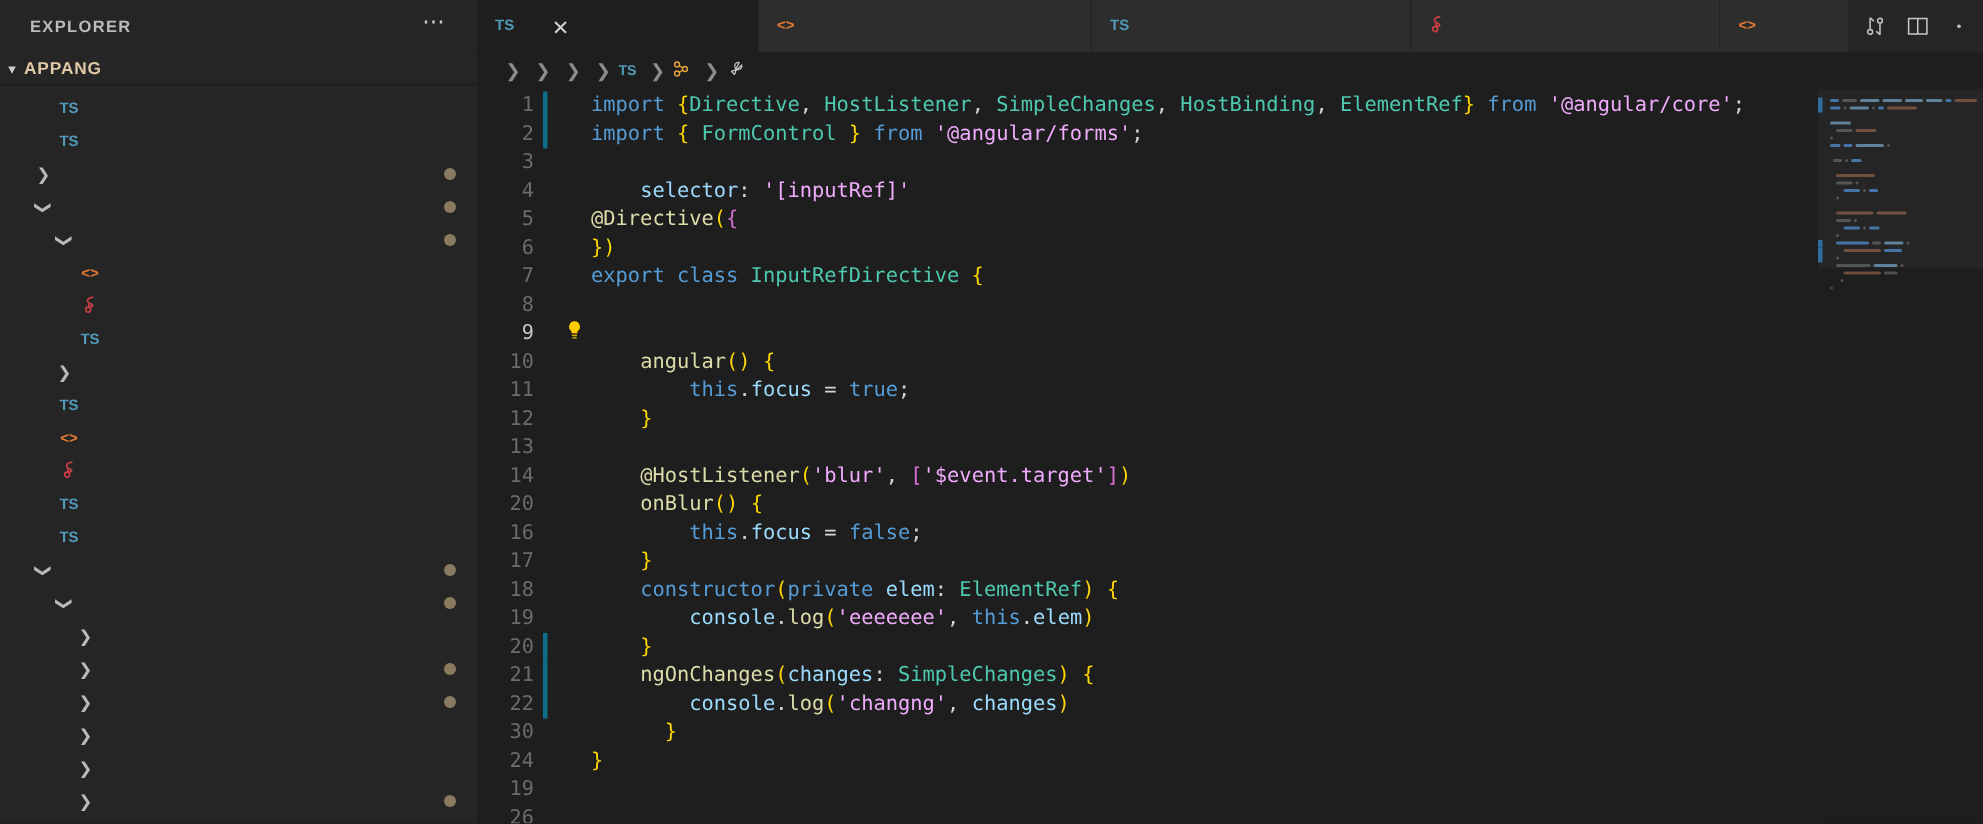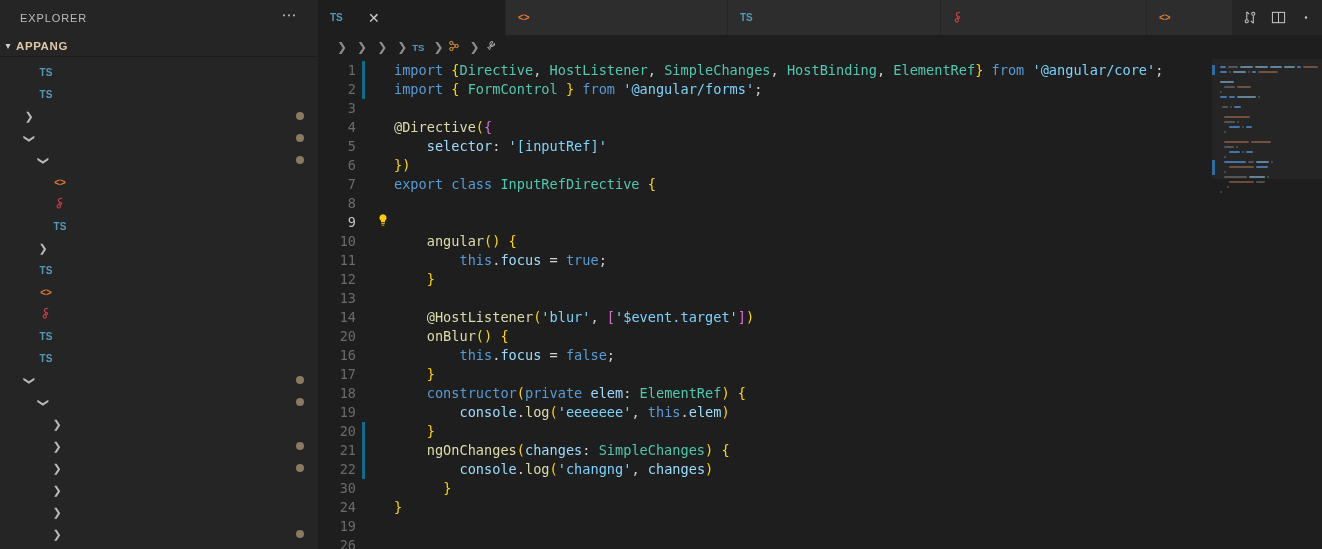--- a/index.html
+++ b/index.html
@@ -25,7 +25,7 @@
   }
   .sidebar-title {
     font-size: 11px; letter-spacing: .9px; color: #bbbbbb;
-    font-weight: 400; text-transform: uppercase;
+    font-weight: 700; text-transform: uppercase;
   }
   .dots-icon {
     color: #cccccc; font-size: 15px; letter-spacing: 1.5px;

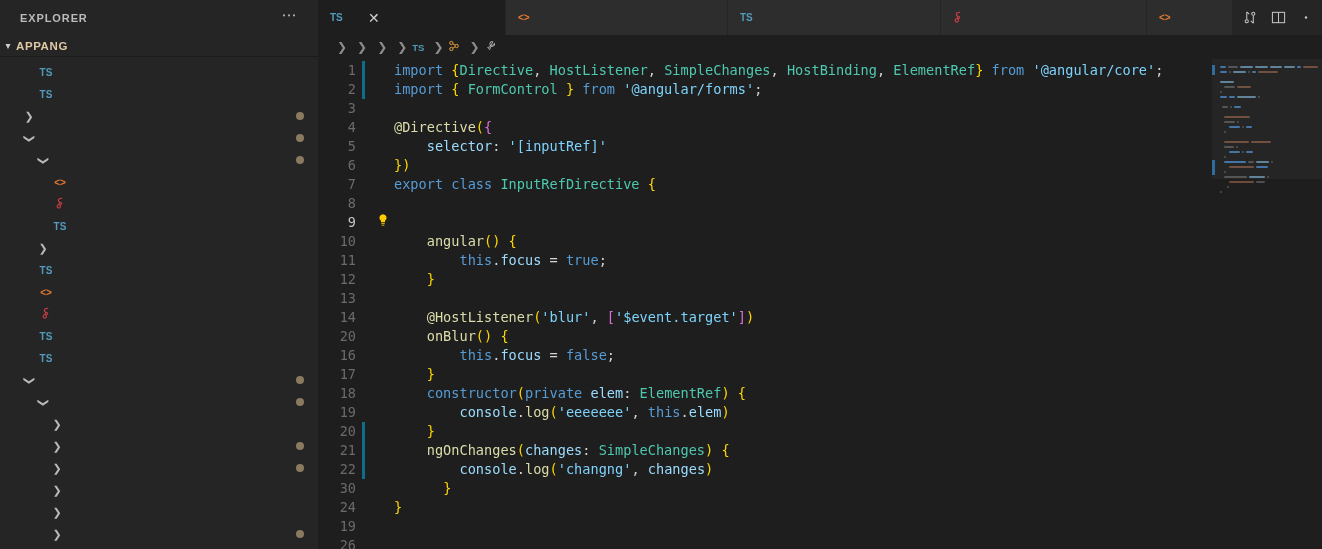--- a/index.html
+++ b/index.html
@@ -137,7 +137,7 @@
     border-top:1px solid #282828; border-bottom:1px solid #282828; pointer-events:none;
   }
   .t-kw   { color: #569cd6; }
-  .t-str  { color: #7dd3fc; }
+  .t-str  { color: #f0abfc; }
   .t-var  { color: #9cdcfe; }
   .t-fn   { color: #dcdcaa; }
   .t-type { color: #4ec9b0; }

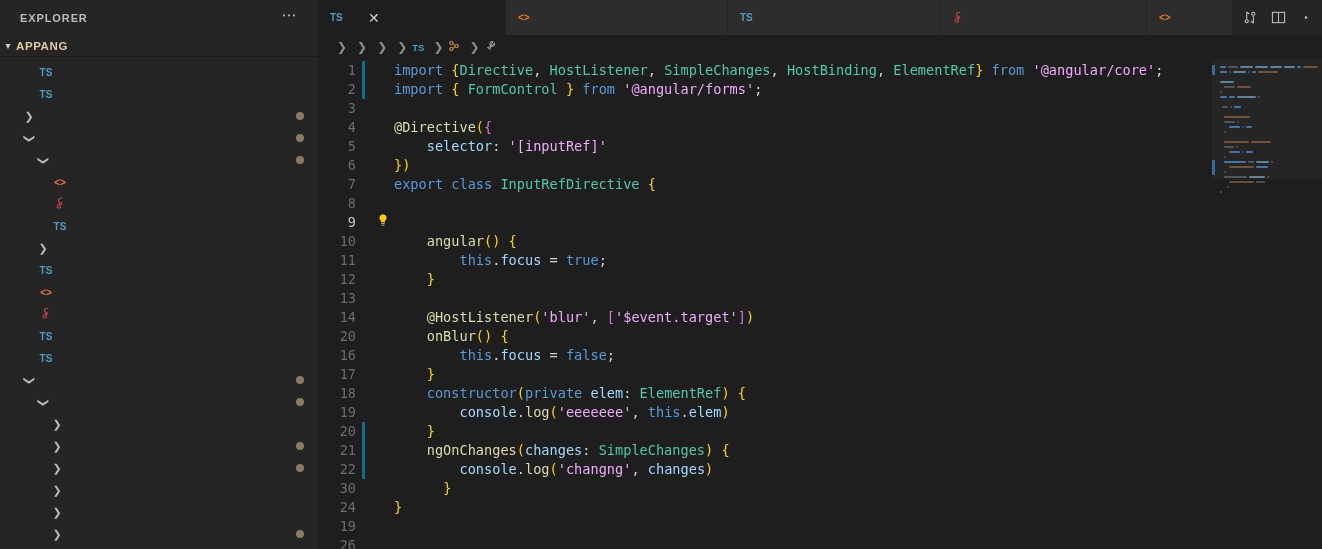--- a/index.html
+++ b/index.html
@@ -473,8 +473,8 @@
             <div class="cl"><span class="t-kw">import</span><span class="t-punc"> </span><span class="t-brY">{</span><span class="t-type">Directive</span><span class="t-punc">,</span><span class="t-punc"> </span><span class="t-type">HostListener</span><span class="t-punc">,</span><span class="t-punc"> </span><span class="t-type">SimpleChanges</span><span class="t-punc">,</span><span class="t-punc"> </span><span class="t-type">HostBinding</span><span class="t-punc">,</span><span class="t-punc"> </span><span class="t-type">ElementRef</span><span class="t-brY">}</span><span class="t-punc"> </span><span class="t-kw">from</span><span class="t-punc"> </span><span class="t-str">'@angular/core'</span><span class="t-punc">;</span></div>
             <div class="cl"><span class="t-kw">import</span><span class="t-punc"> </span><span class="t-brY">{</span><span class="t-punc"> </span><span class="t-type">FormControl</span><span class="t-punc"> </span><span class="t-brY">}</span><span class="t-punc"> </span><span class="t-kw">from</span><span class="t-punc"> </span><span class="t-str">'@angular/forms'</span><span class="t-punc">;</span></div>
             <div class="cl"></div>
+            <div class="cl"><span class="t-punc"> </span><span class="t-punc"> </span><span class="t-punc"> </span><span class="t-punc"> </span><span class="t-var">selector</span><span class="t-punc">:</span><span class="t-punc"> </span><span class="t-str">'[inputRef]'</span></div>
             <div class="cl"><span class="t-dec">@Directive</span><span class="t-brY">(</span><span class="t-brP">{</span></div>
-            <div class="cl"><span class="t-punc"> </span><span class="t-punc"> </span><span class="t-punc"> </span><span class="t-punc"> </span><span class="t-var">selector</span><span class="t-punc">:</span><span class="t-punc"> </span><span class="t-str">'[inputRef]'</span></div>
             <div class="cl"><span class="t-brY">}</span><span class="t-brY">)</span></div>
             <div class="cl"><span class="t-kw">export</span><span class="t-punc"> </span><span class="t-kw">class</span><span class="t-punc"> </span><span class="t-type">InputRefDirective</span><span class="t-punc"> </span><span class="t-brY">{</span></div>
             <div class="cl"></div>

